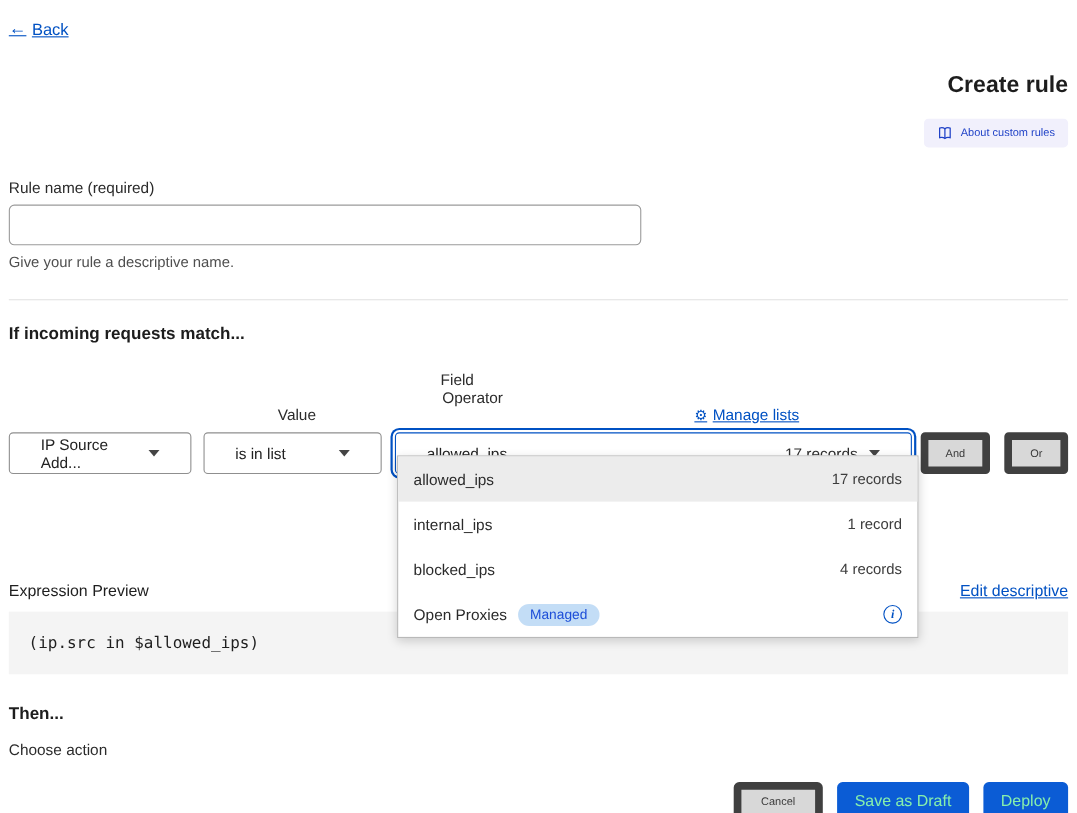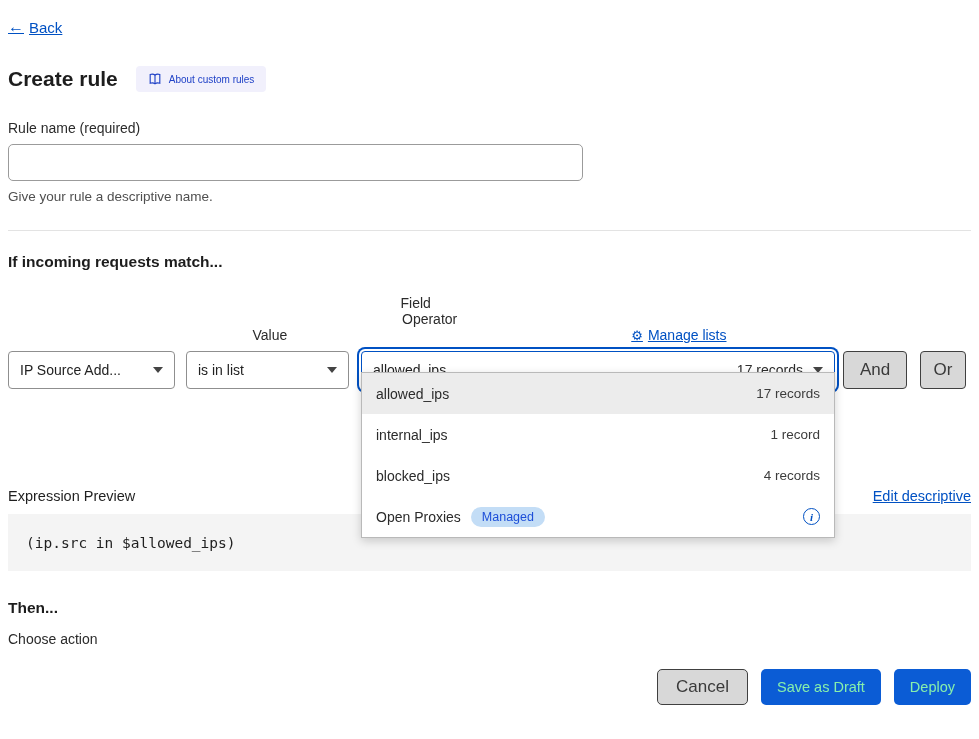--- a/index.html
+++ b/index.html
@@ -26,7 +26,7 @@
   .back-arrow { text-decoration: none; font-size: 16px; }
 
   
-  .title-row { display: flex; align-items: center; gap: 18px; margin-top: 30px; }
+  .title-row { display: flex; align-items: flex-end; gap: 18px; margin-top: 30px; flex-direction: column; }
   .page-title { font-size: 21px; font-weight: 700; color: #1d1d1d; margin: 0; }
   .about-badge {
     display: inline-flex; align-items: center; gap: 7px;

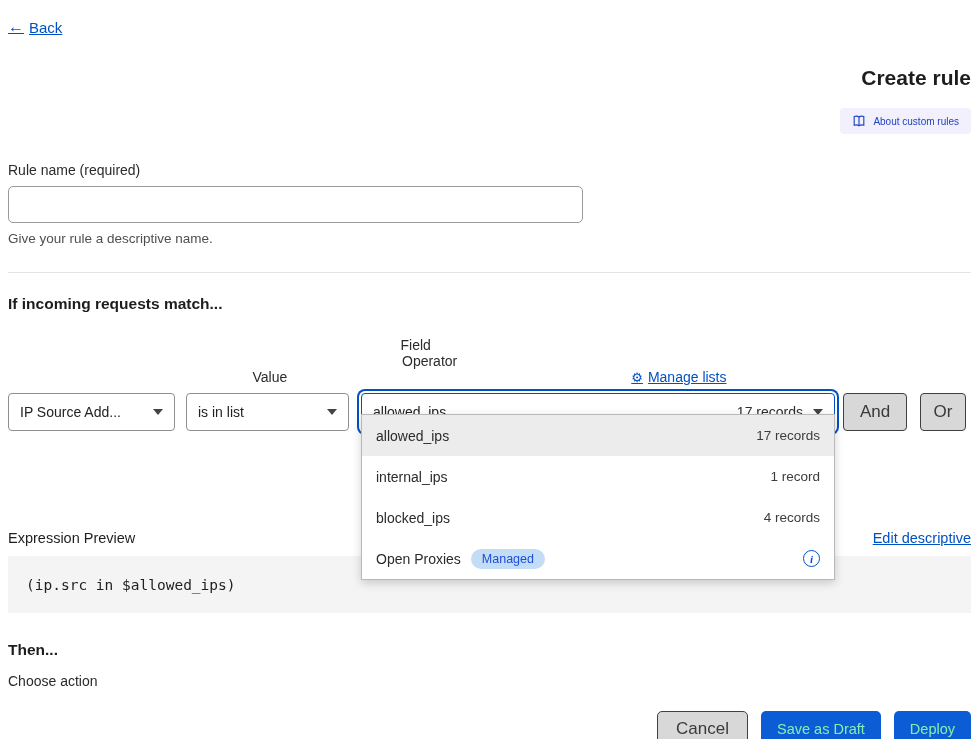--- a/index.html
+++ b/index.html
@@ -65,7 +65,7 @@
     height: 38px; background: #ffffff;
     border: 1px solid #8f8f8f; border-radius: 4px;
     display: flex; align-items: center; justify-content: space-between;
-    padding: 0 11px; cursor: pointer; font-size: 14px; color: #222;
+    padding: 0 28px; cursor: pointer; font-size: 14px; color: #222;
   }
   .chev {
     width: 0; height: 0; flex: none;

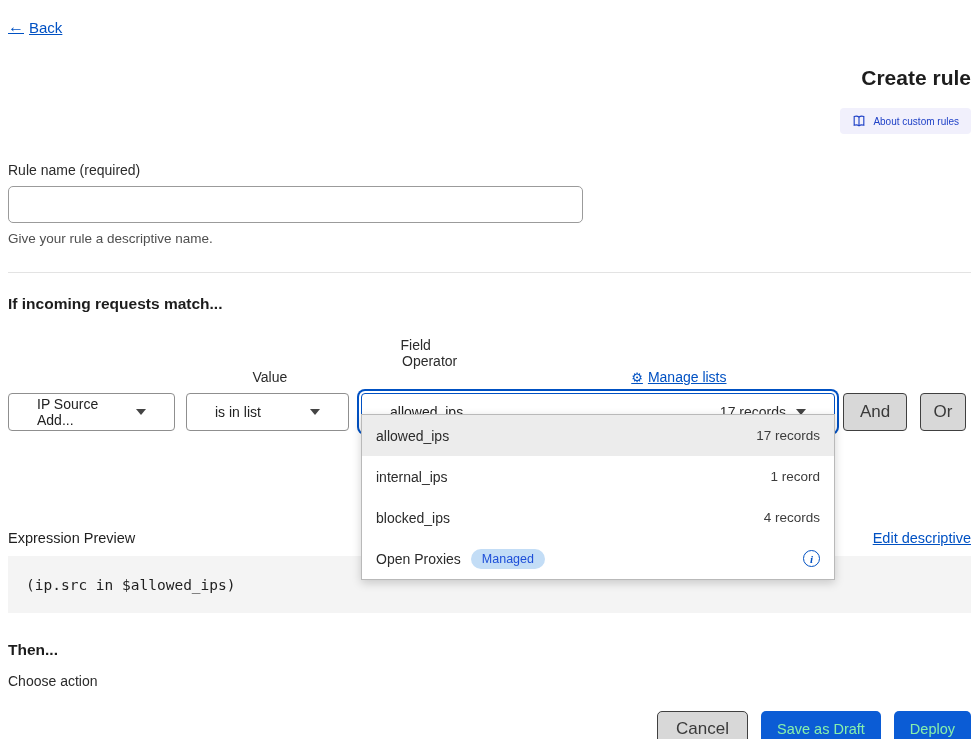--- a/index.html
+++ b/index.html
@@ -84,8 +84,8 @@
 
   .btn { font-family: "Liberation Sans", sans-serif; cursor: pointer; }
   .btn-gray {
-    background: #d8d8d8; border: 1px solid #404040;
-    color: #3a3a3a; border-radius: 4px; font-size: 17px;
+    background: #d8d8d8; border: 7px solid #404040;
+    color: #3a3a3a; border-radius: 4px; font-size: 10px;
   }
   .and-btn { height: 38px; width: 64px; margin-right: 13px; }
   .or-btn { height: 38px; width: 46px; }

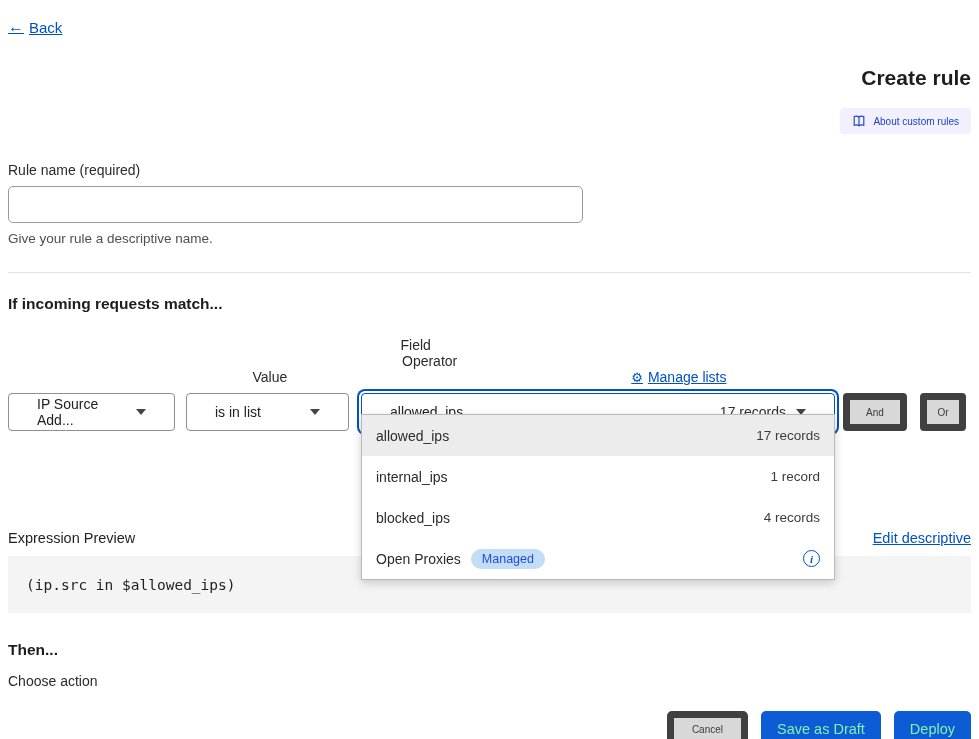--- a/index.html
+++ b/index.html
@@ -88,7 +88,7 @@
     color: #3a3a3a; border-radius: 4px; font-size: 10px;
   }
   .and-btn { height: 38px; width: 64px; margin-right: 13px; }
-  .or-btn { height: 38px; width: 46px; }
+  .or-btn { height: 38px; width: 58px; }
 
   
   .dropdown {

